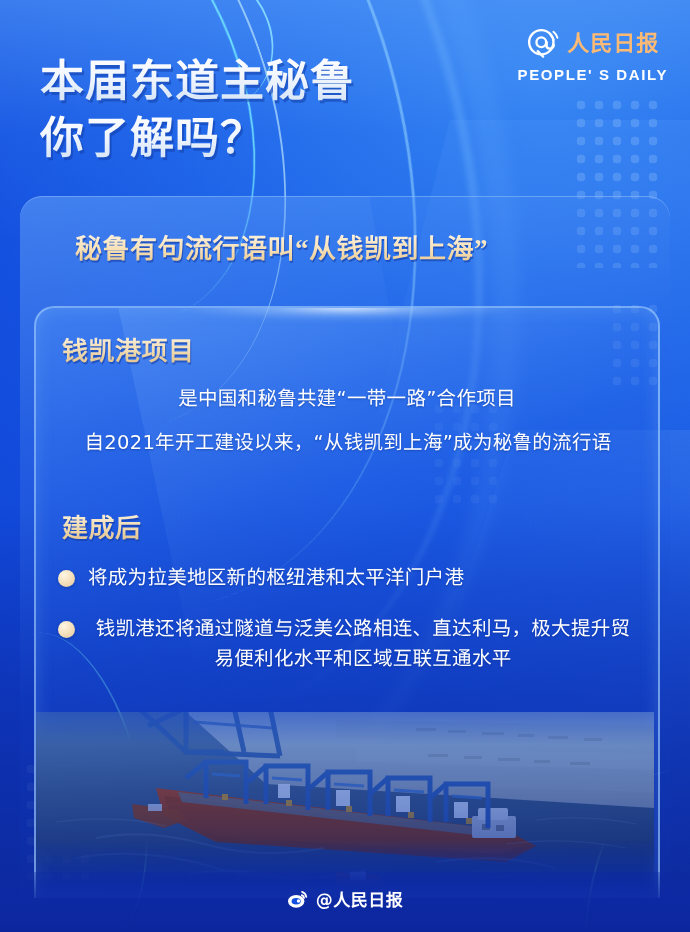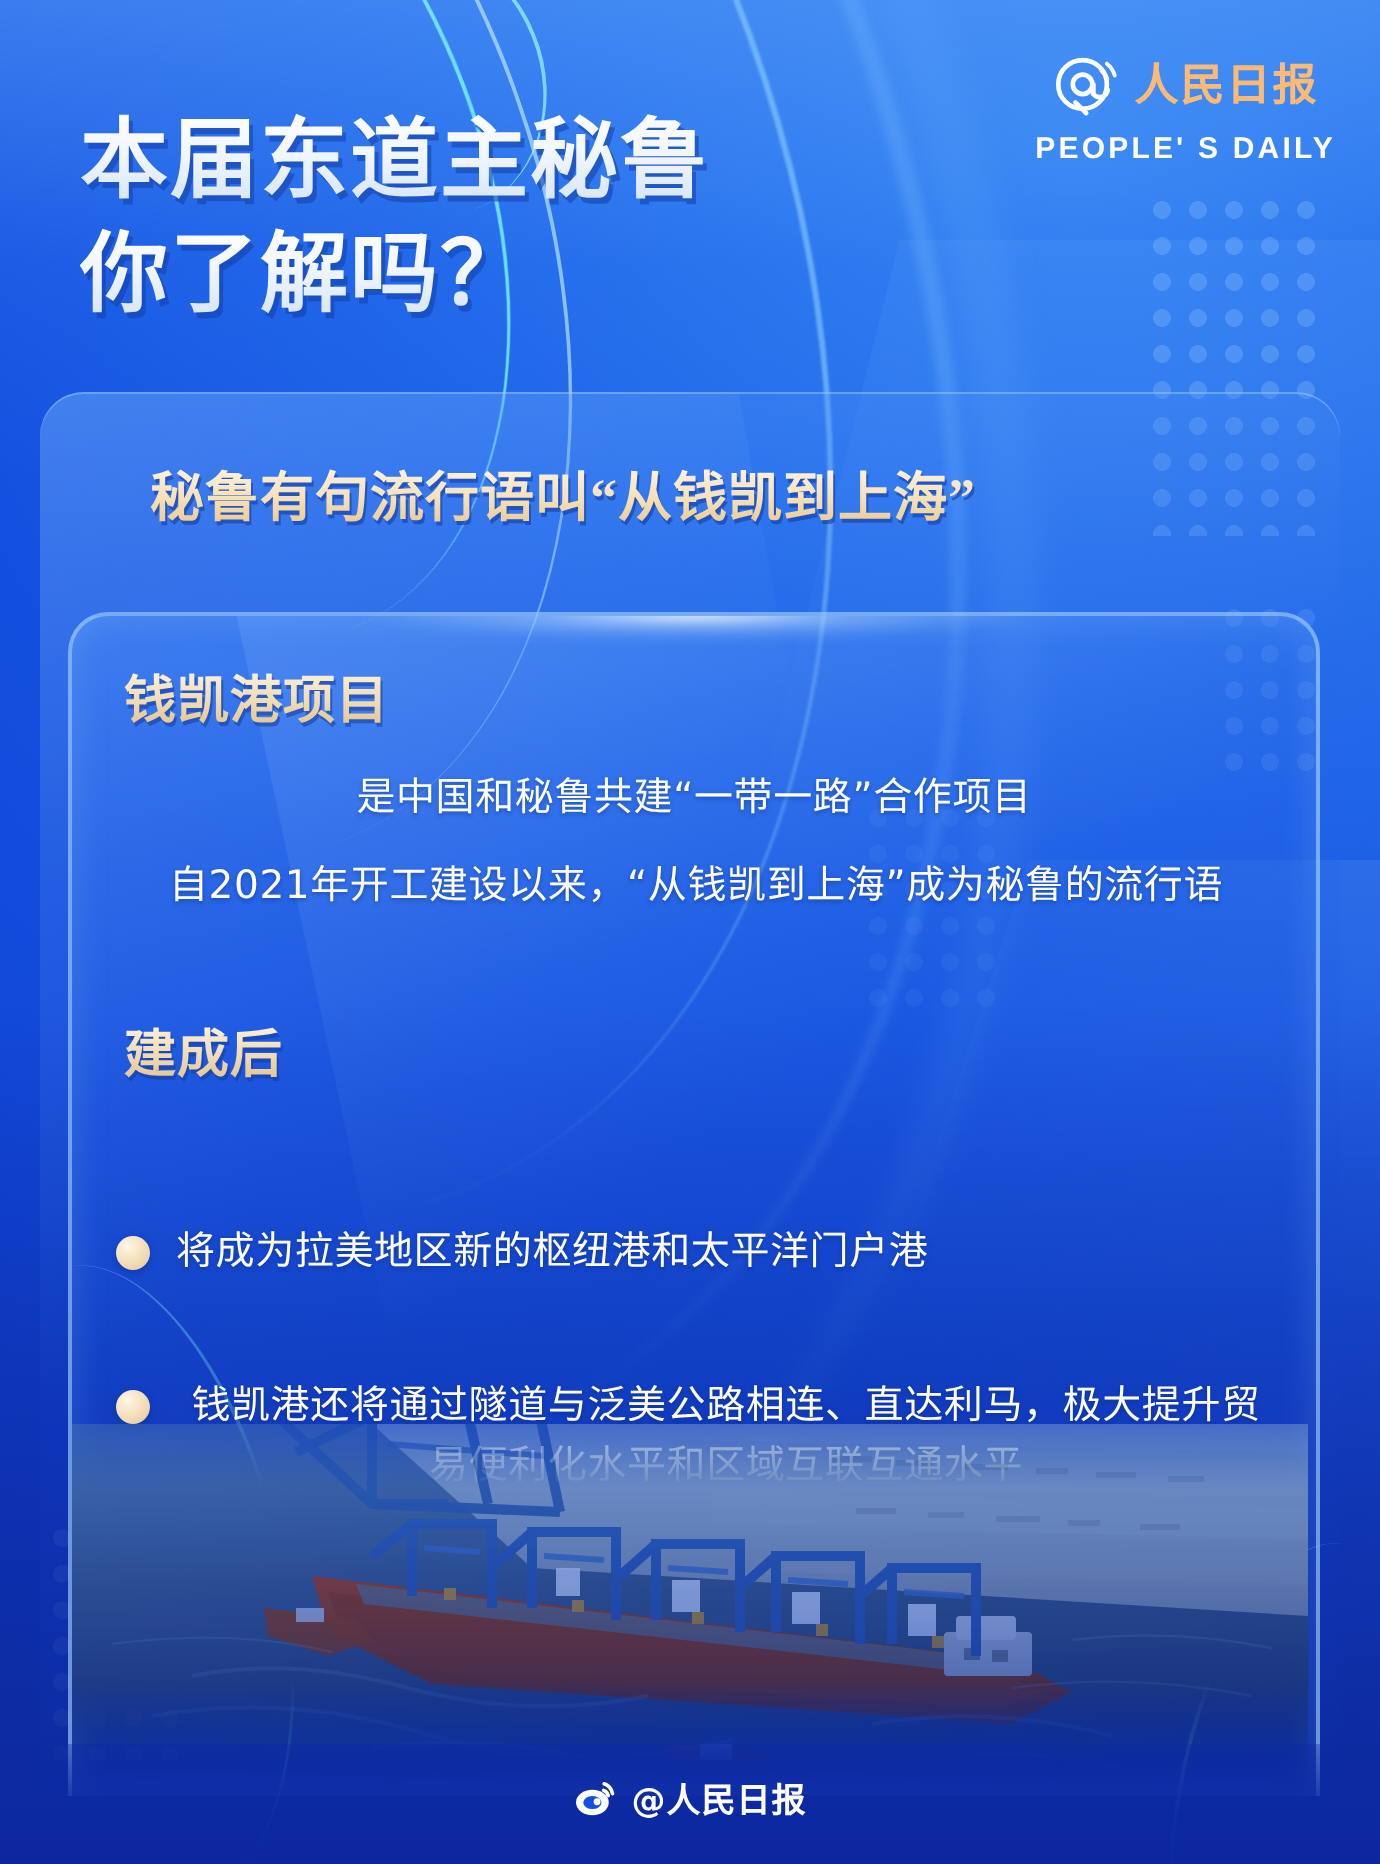--- a/index.html
+++ b/index.html
@@ -201,7 +201,7 @@
   .sec-2{position:absolute;left:26px;top:205px;}
 
   .bullets{position:absolute;left:22px;top:255px;width:580px;}
-  .bullet{display:flex;align-items:flex-start;gap:13px;margin-bottom:22px;margin-top:48px;}
+  .bullet{display:flex;align-items:flex-start;gap:13px;margin-bottom:22px;}
   .bullet-dot{
     flex:0 0 auto;width:17px;height:17px;border-radius:50%;margin-top:7px;
     background:radial-gradient(circle at 35% 30%,#fff6e4 0%,#f4e0bd 48%,#e3c795 100%);

